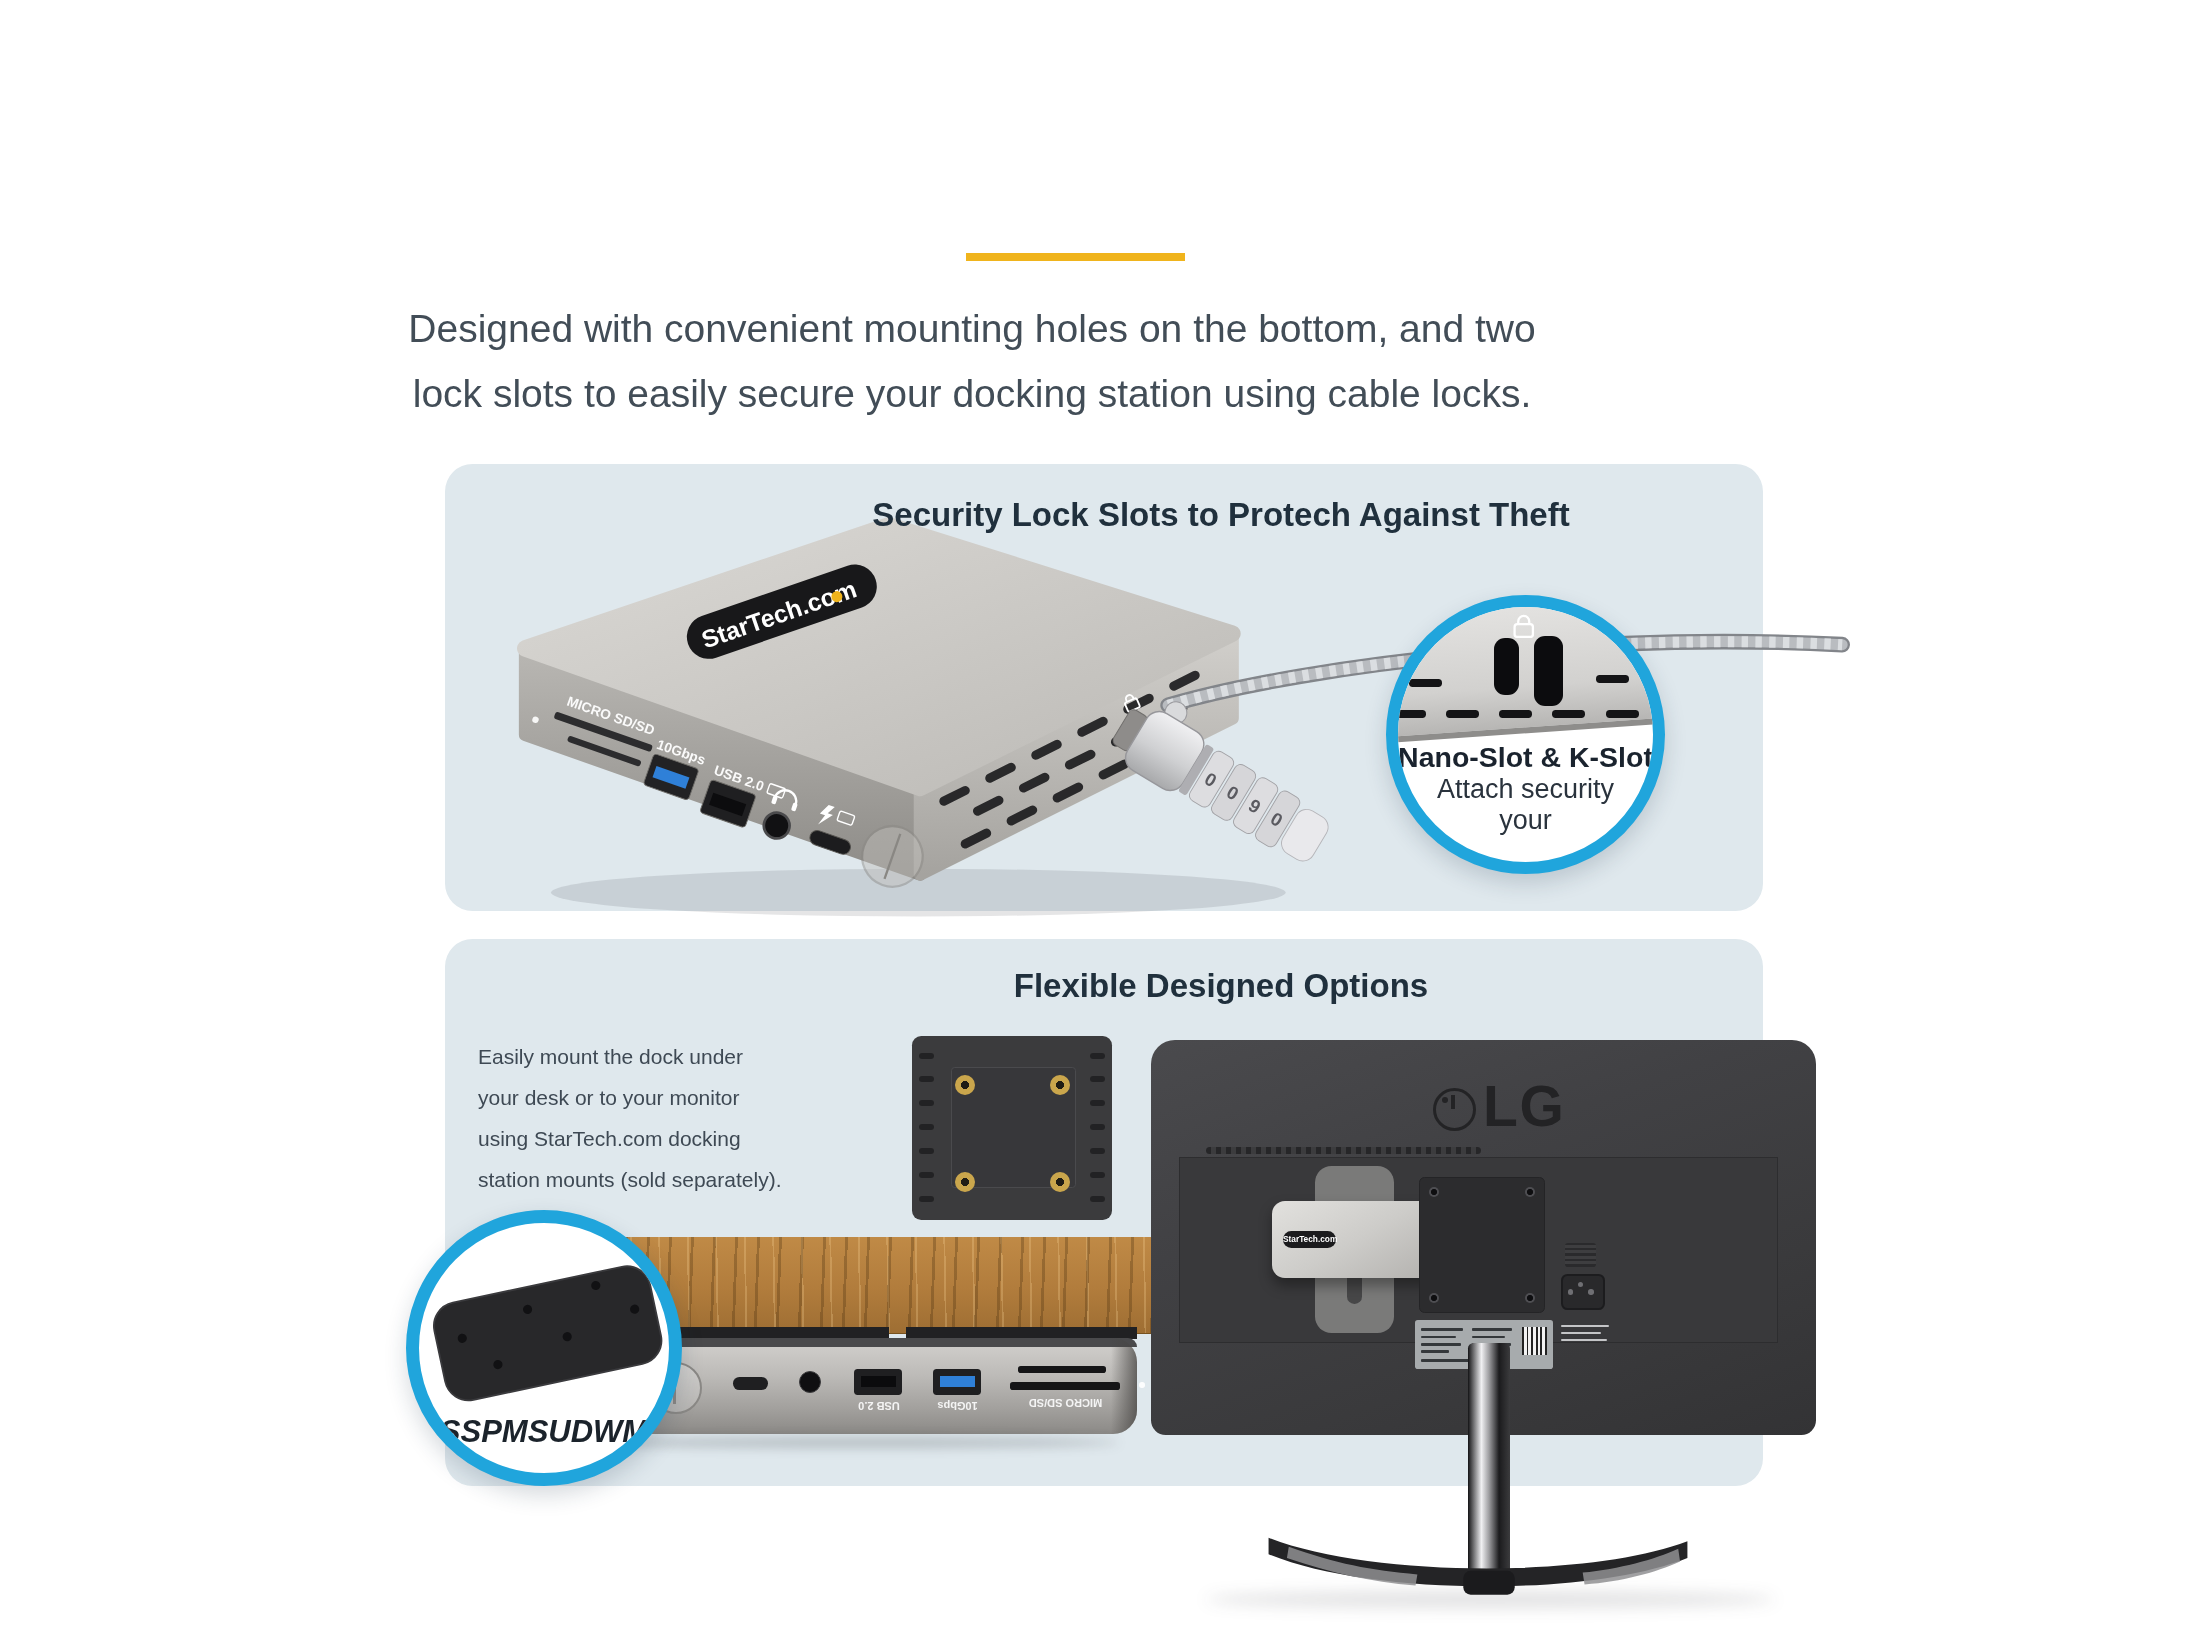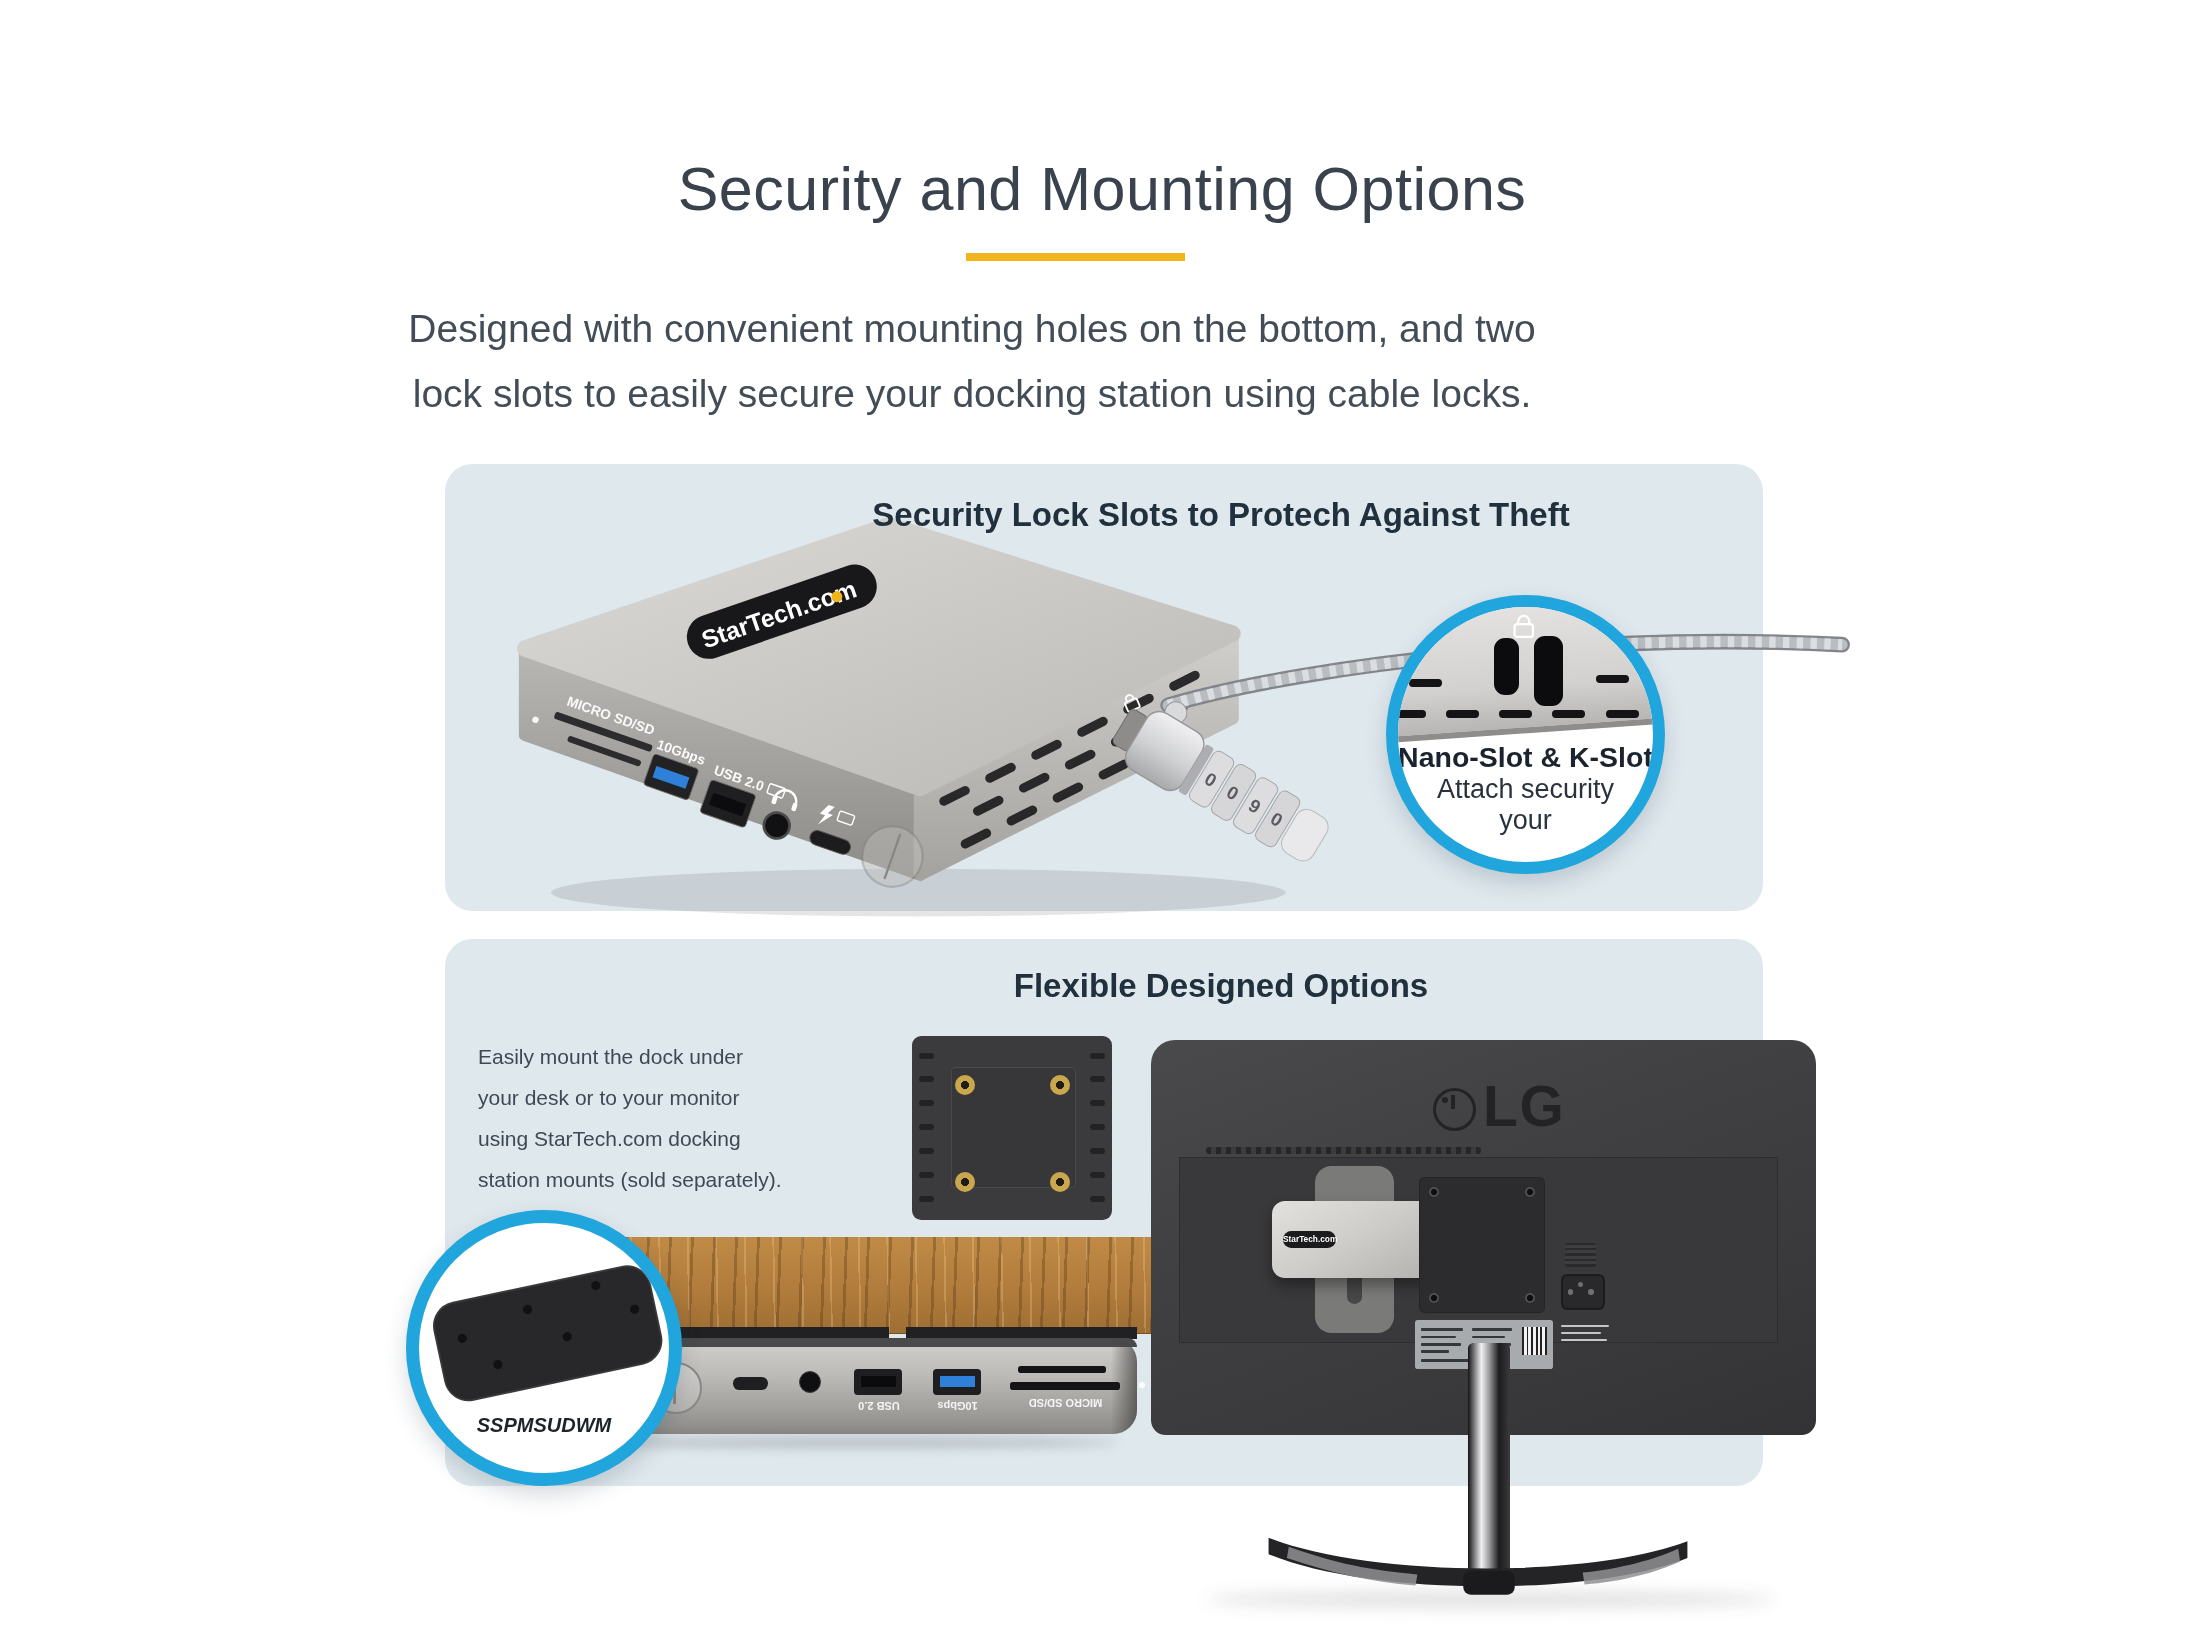--- a/index.html
+++ b/index.html
@@ -127,7 +127,6 @@
 
 <div id="canvas">
 
-  <div class="abs title">Security and Mounting Options</div>
   <div class="abs accent-bar"></div>
   <div class="abs subtitle">
     <span>Designed with convenient mounting holes on the bottom, and two</span><br>

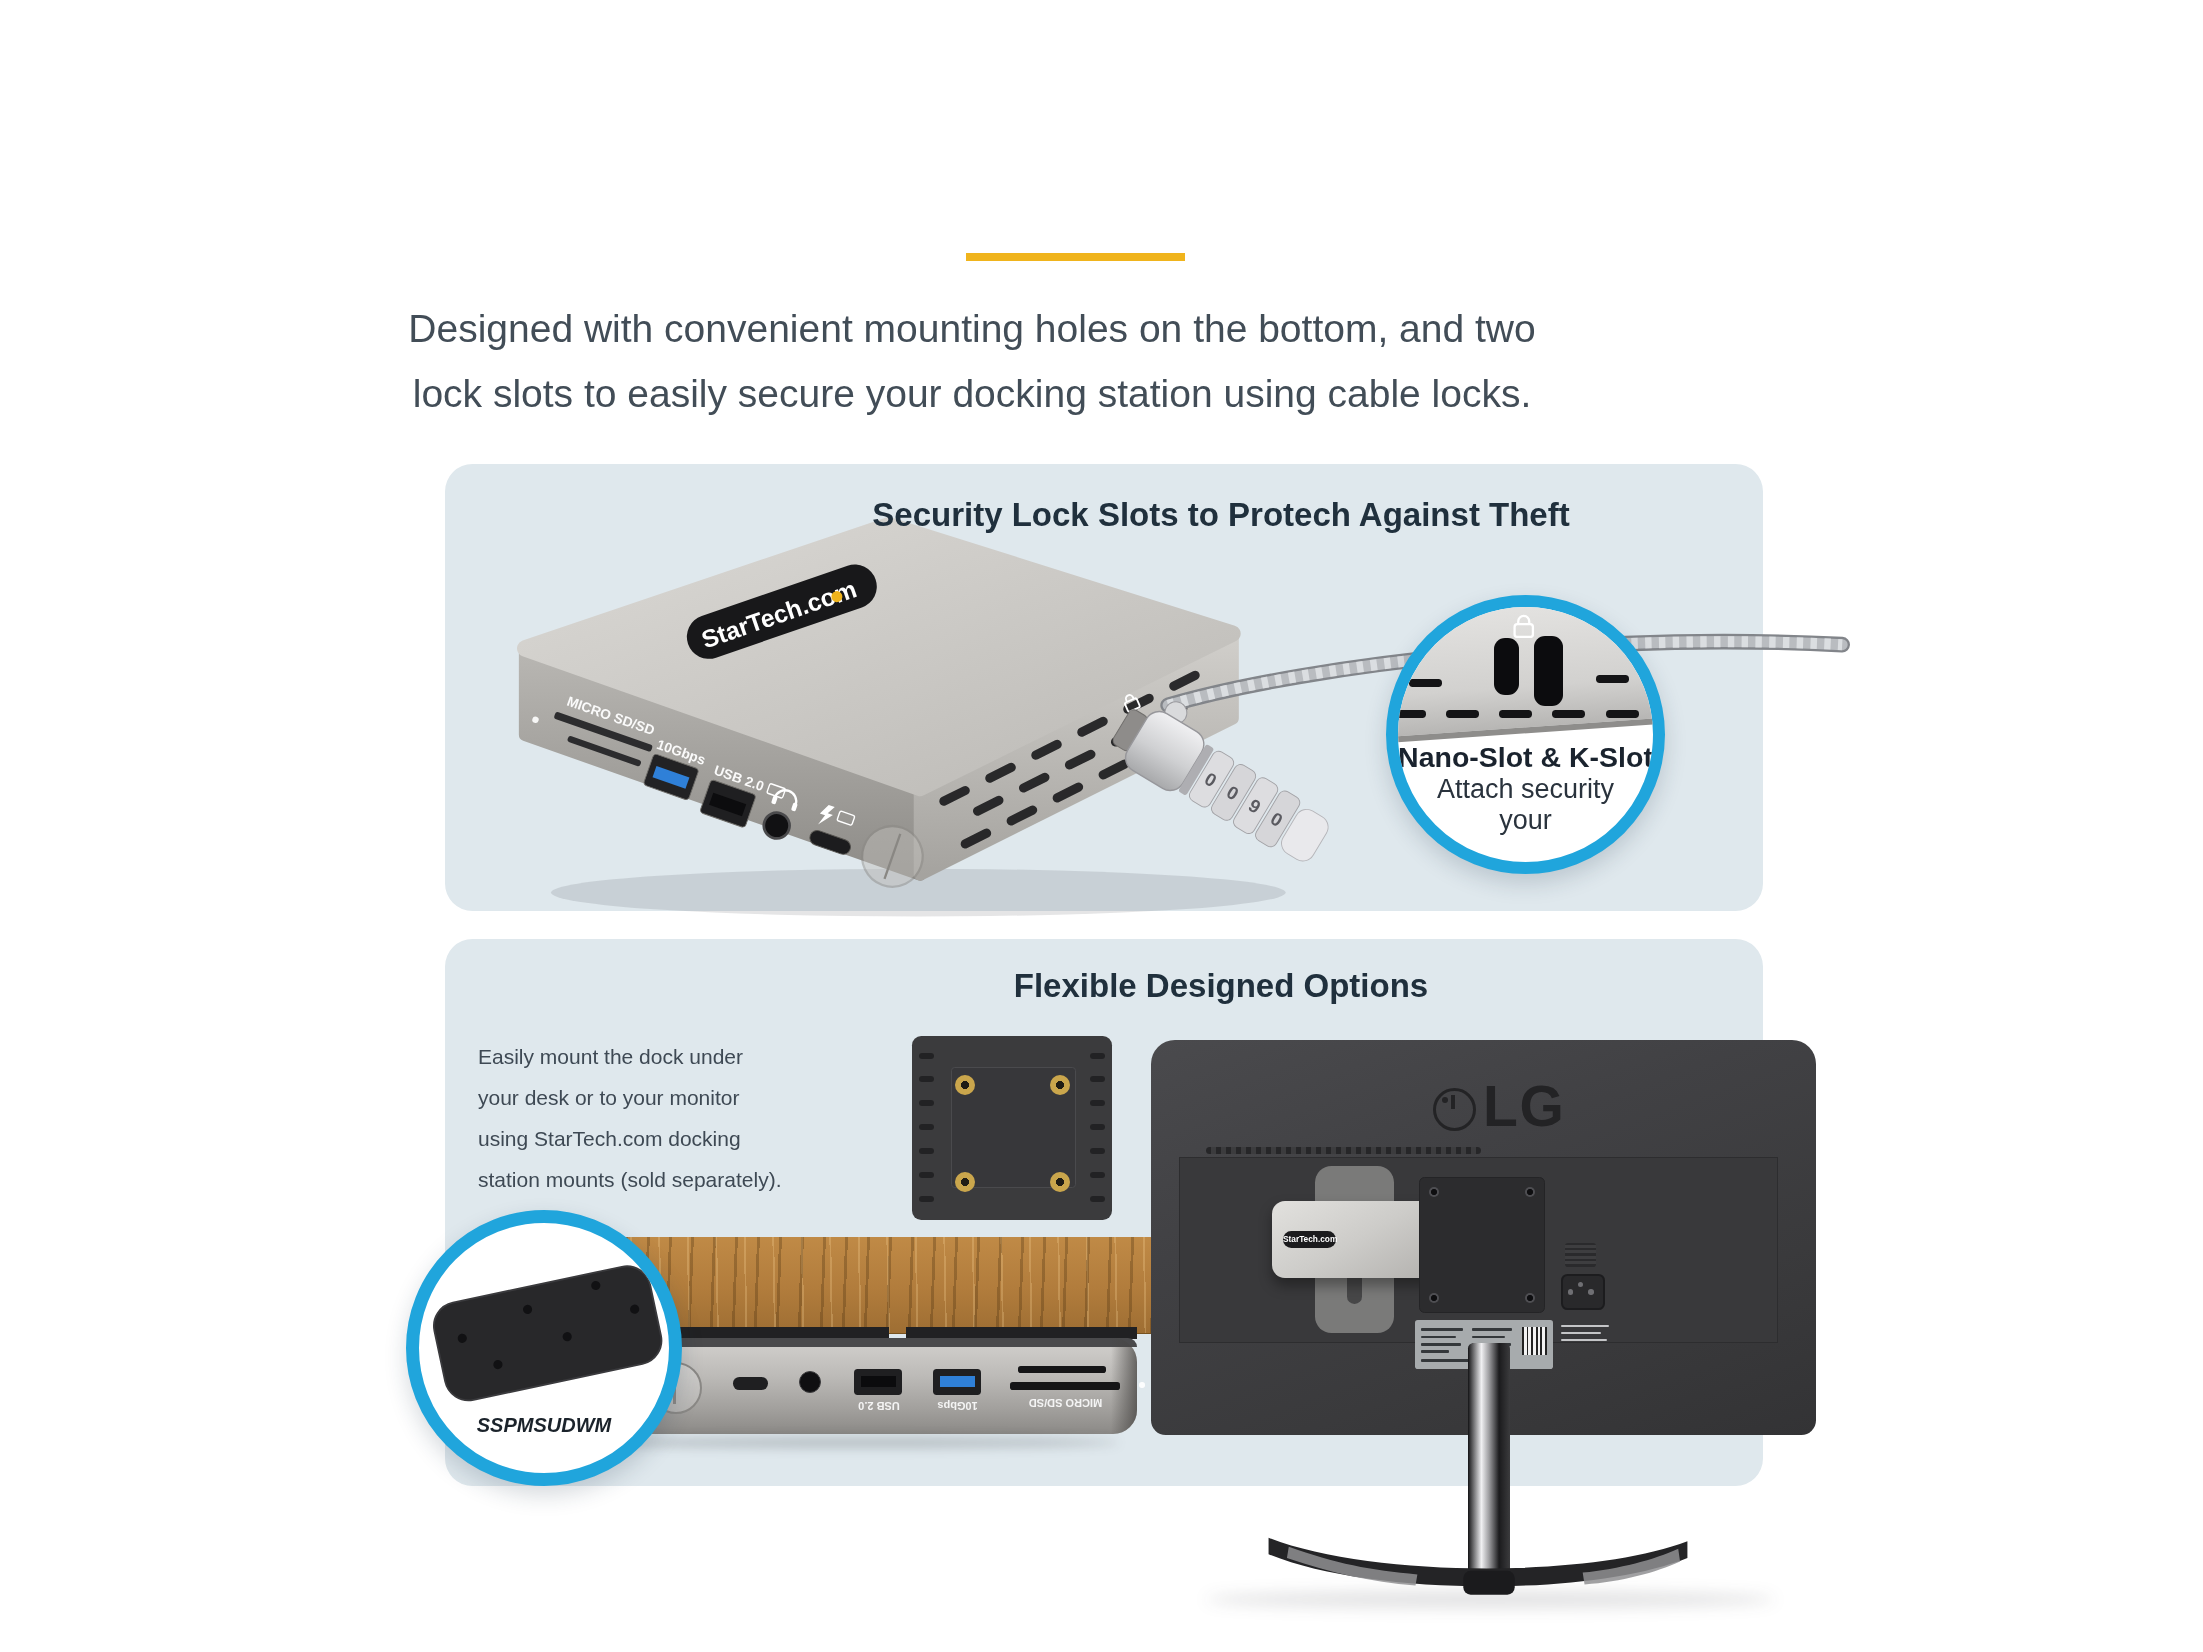--- a/index.html
+++ b/index.html
@@ -394,7 +394,7 @@
         </g>
       </g>
     </svg>
-    <div class="c-label" style="top:191px;font-size:20px;">SSPMSUDWM</div>
+    <div class="c-label" style="top:191px;font-size:31px;">SSPMSUDWM</div>
   </div>
 
 </div>

